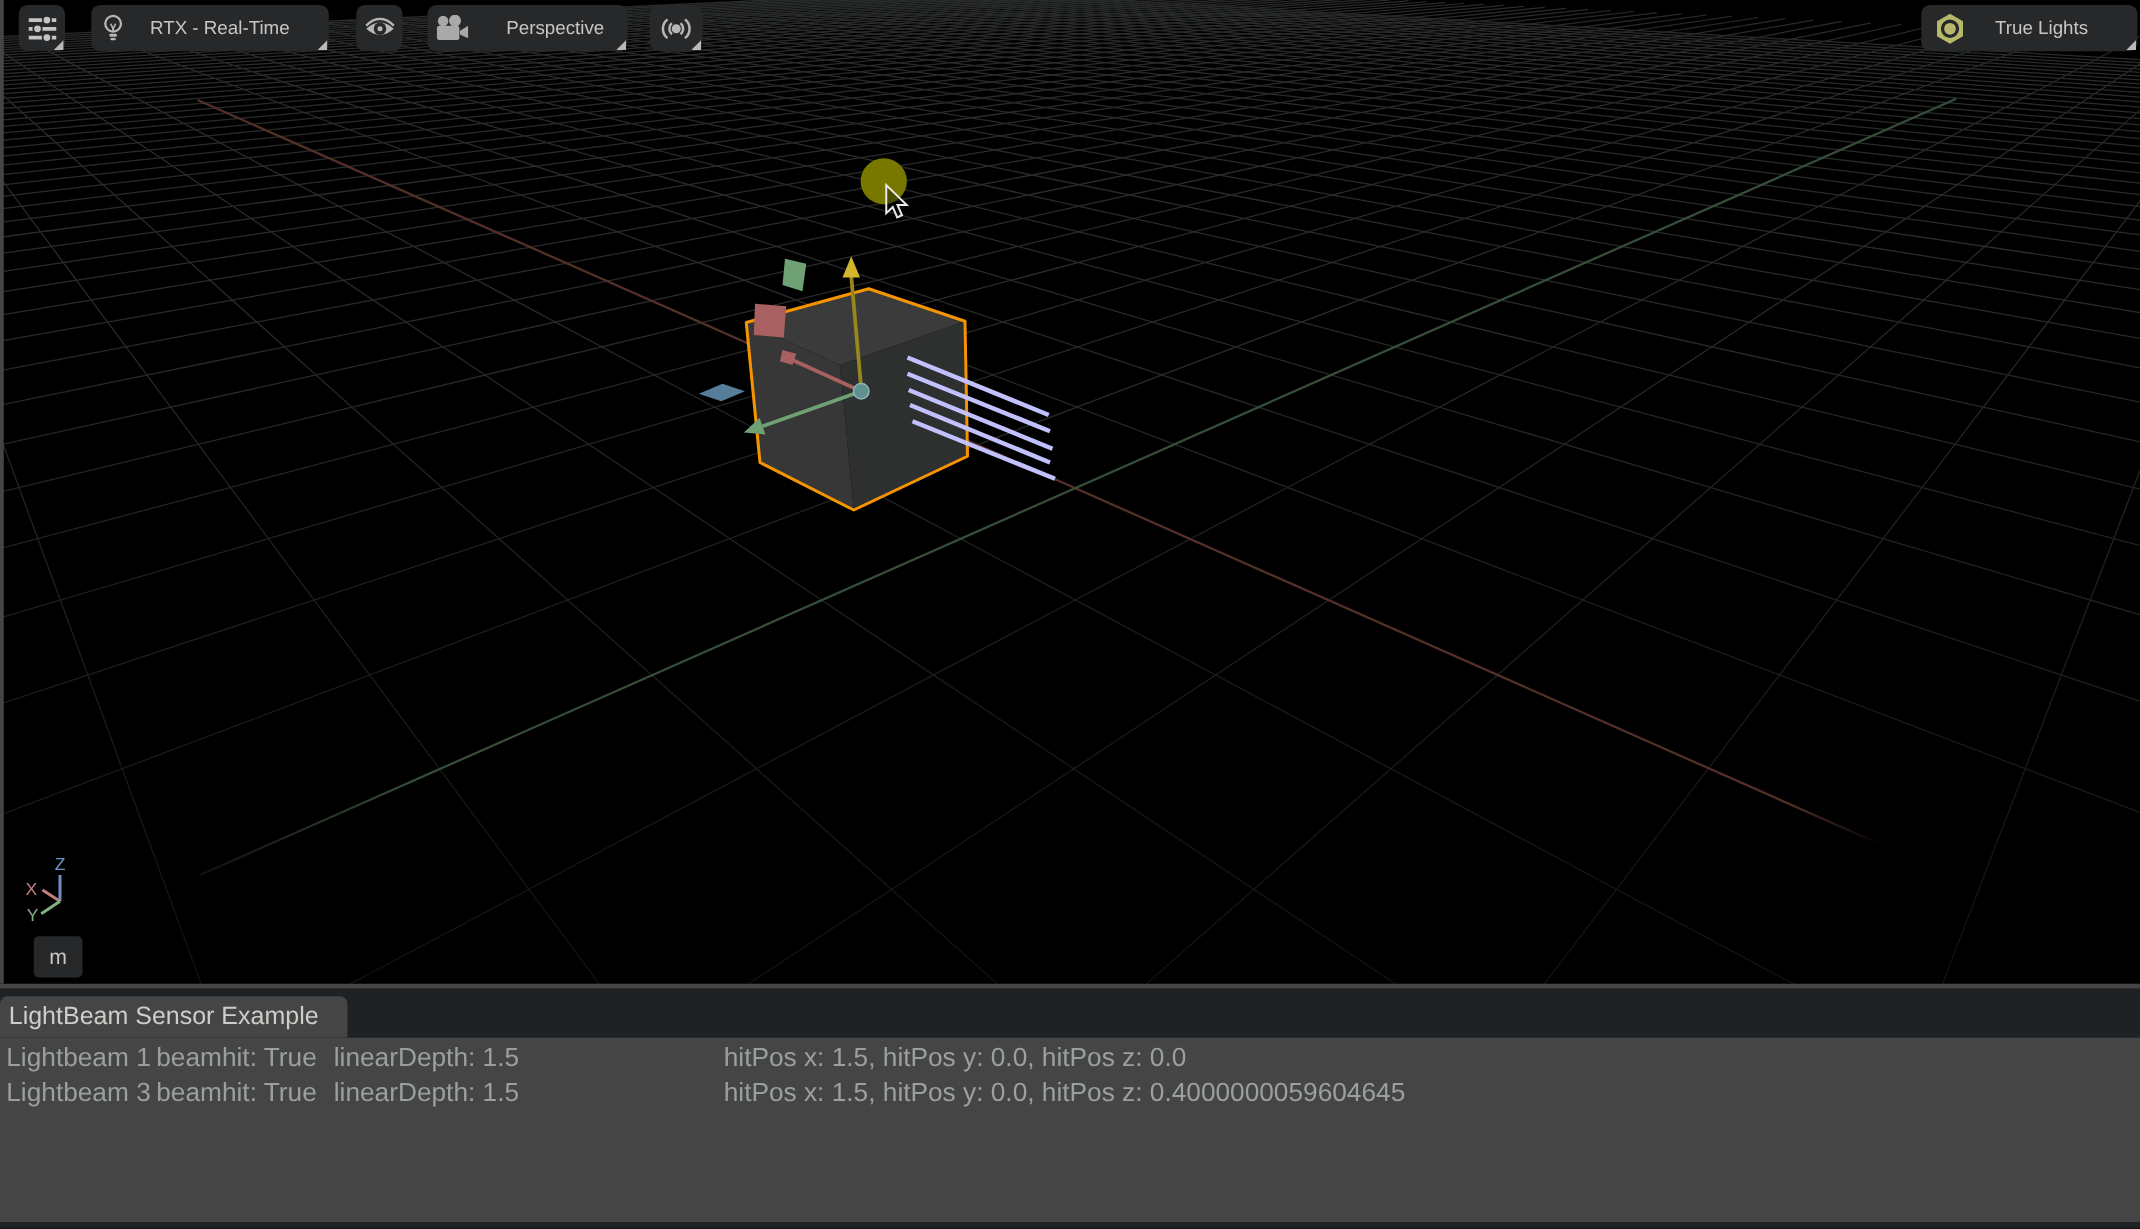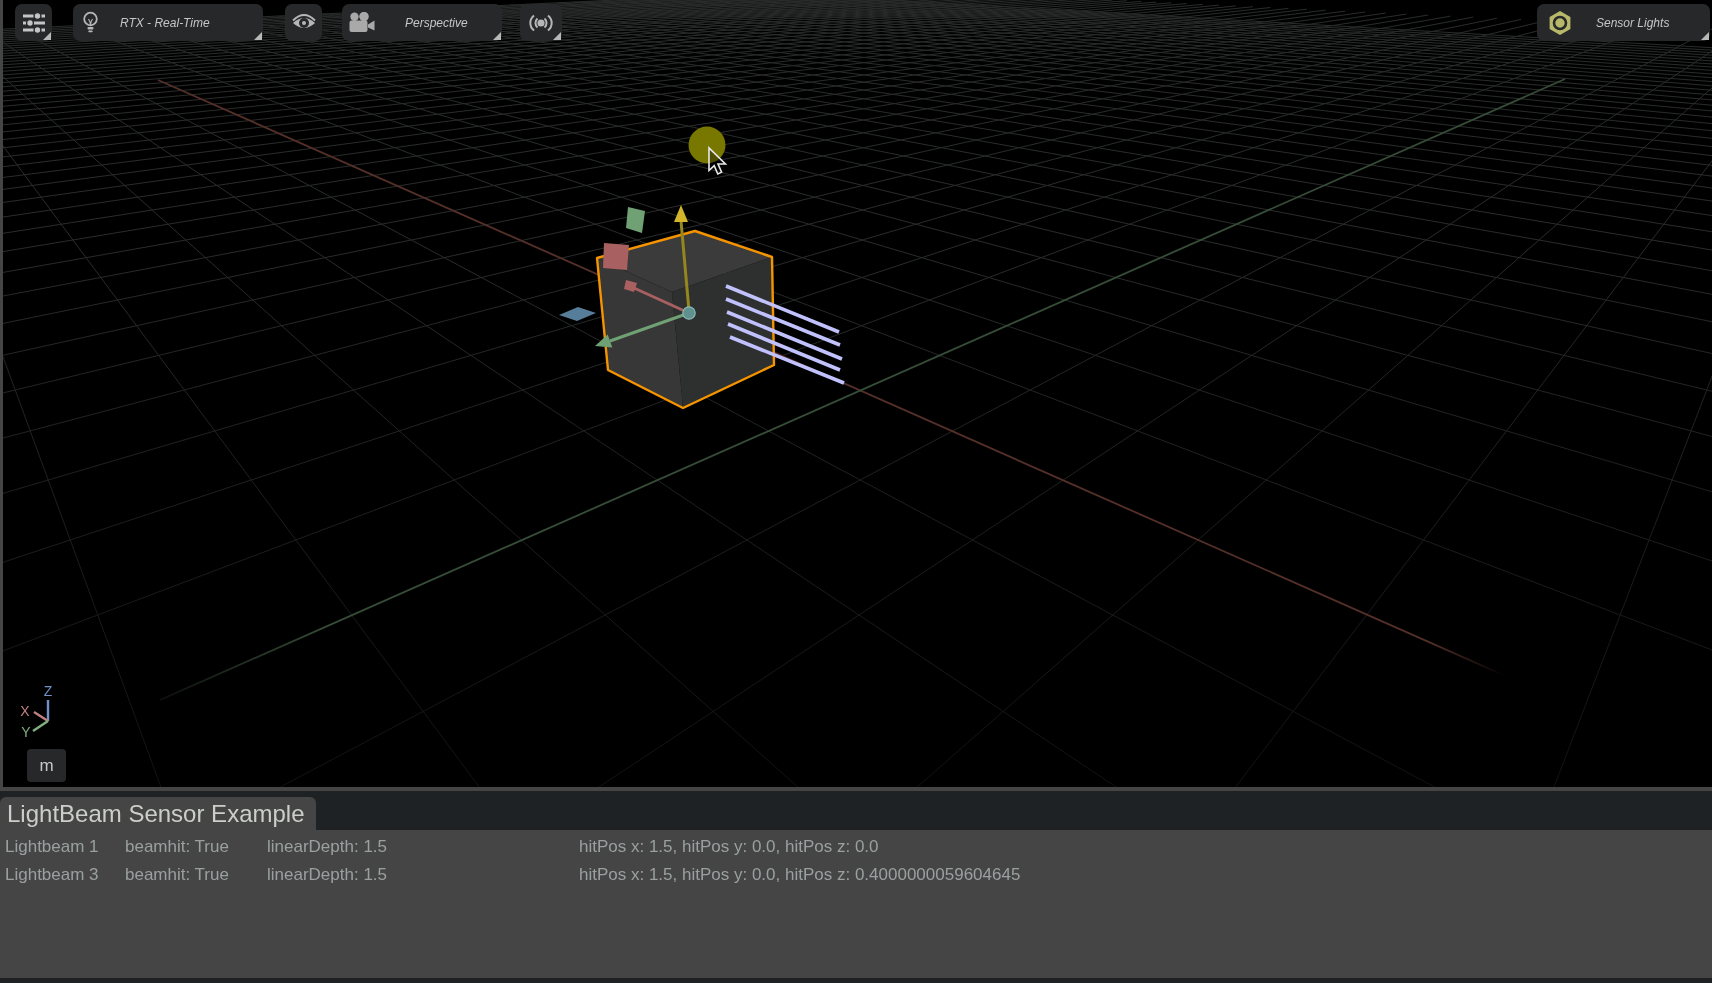--- a/index.html
+++ b/index.html
@@ -6,7 +6,7 @@
   #stage{position:relative;width:1712px;height:983px;background:#000;}
   #viewport{position:absolute;left:0;top:0;width:1712px;height:787px;background:#000;overflow:hidden;}
   #left-strip{position:absolute;left:0;top:0;width:3px;height:787px;background:#454545;}
-  .tbtn{position:absolute;top:4px;height:37px;background:#26282a;border-radius:7px;display:flex;align-items:center;color:#c6c6c6;font-size:12px;box-sizing:border-box;font-style:italic;}
+  .tbtn{position:absolute;top:4px;height:37px;background:#26282a;border-radius:7px;display:flex;align-items:center;color:#c6c6c6;font-size:15px;box-sizing:border-box;}
   .notch{position:absolute;right:1px;bottom:1px;width:8px;height:8px;background:#b9b9b9;clip-path:polygon(100% 0,100% 100%,0 100%);}
   #m-badge{position:absolute;left:27px;top:749px;width:39px;height:33px;background:#26282a;border-radius:4px;color:#c7c7c7;font-size:17px;display:flex;align-items:center;justify-content:center;}
   #divider{position:absolute;left:0;top:787px;width:1712px;height:4px;background:#454545;}

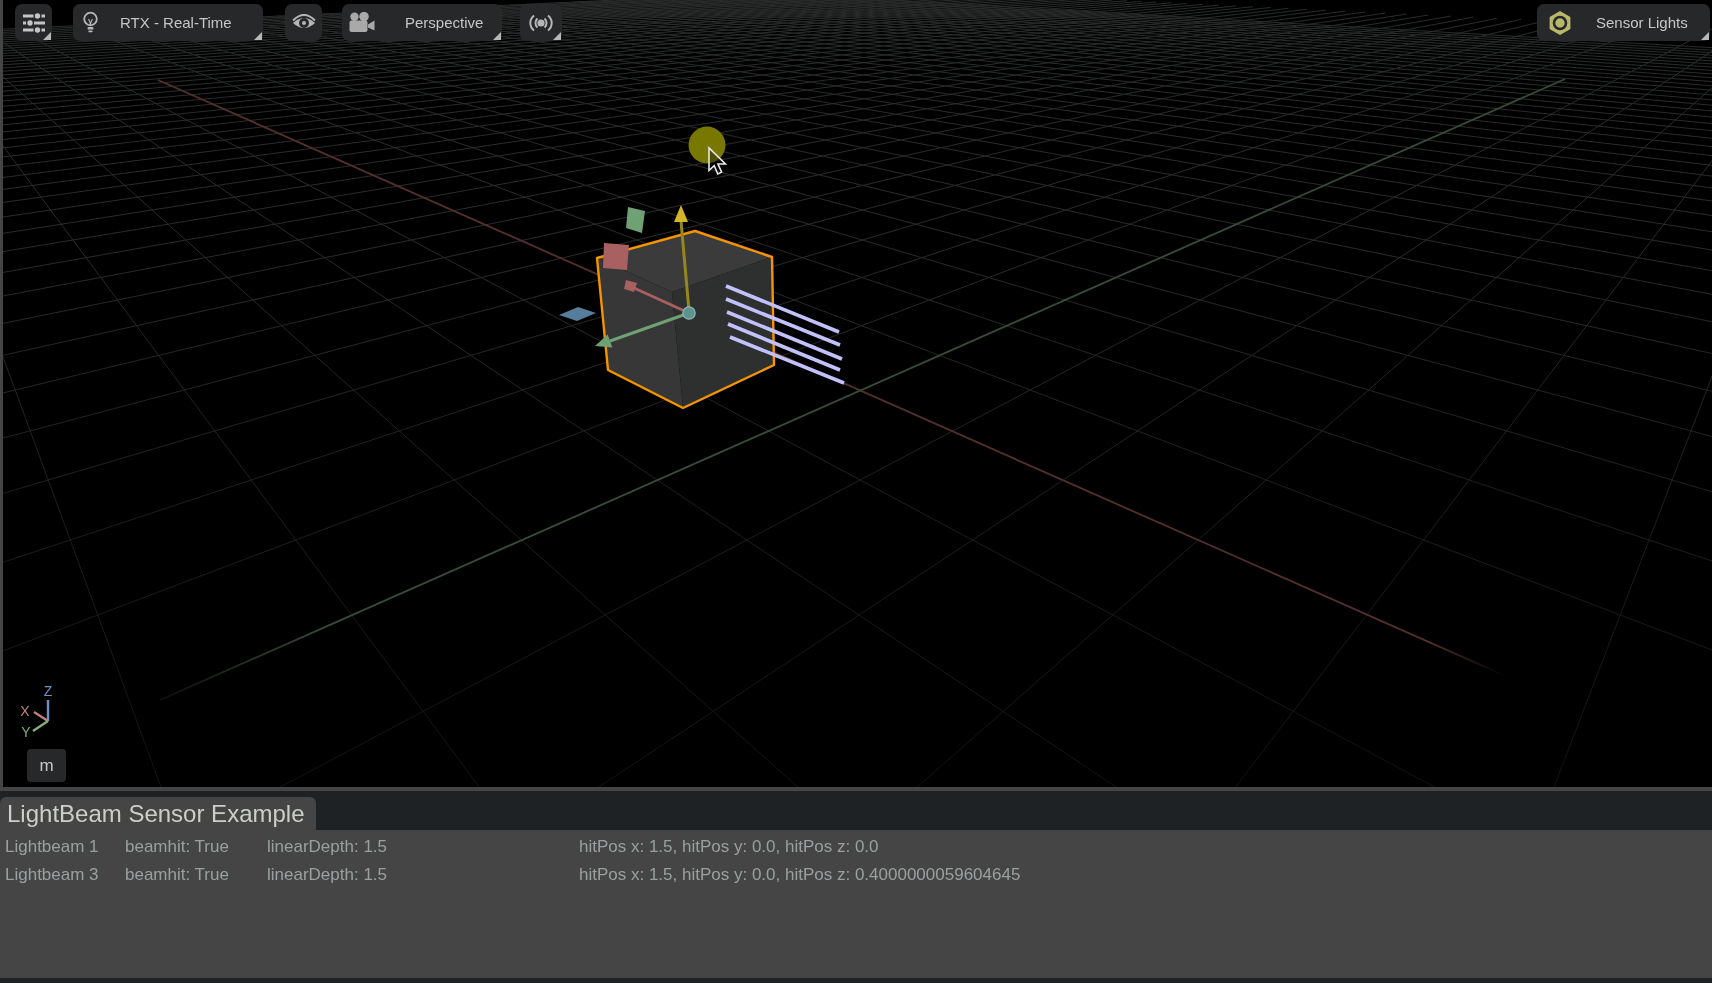--- a/index.html
+++ b/index.html
@@ -254,7 +254,7 @@
         <circle cx="13" cy="13" r="9.5" fill="#b8b86a"></circle>
         <circle cx="13" cy="13" r="6" fill="none" stroke="#26282a" stroke-width="2.6"></circle>
       </svg>
-      <span style="margin-left:23px;">Sensor Lights</span>
+      <span style="margin-left:23px;">True Lights</span>
       <span class="notch"></span>
     </div>
 

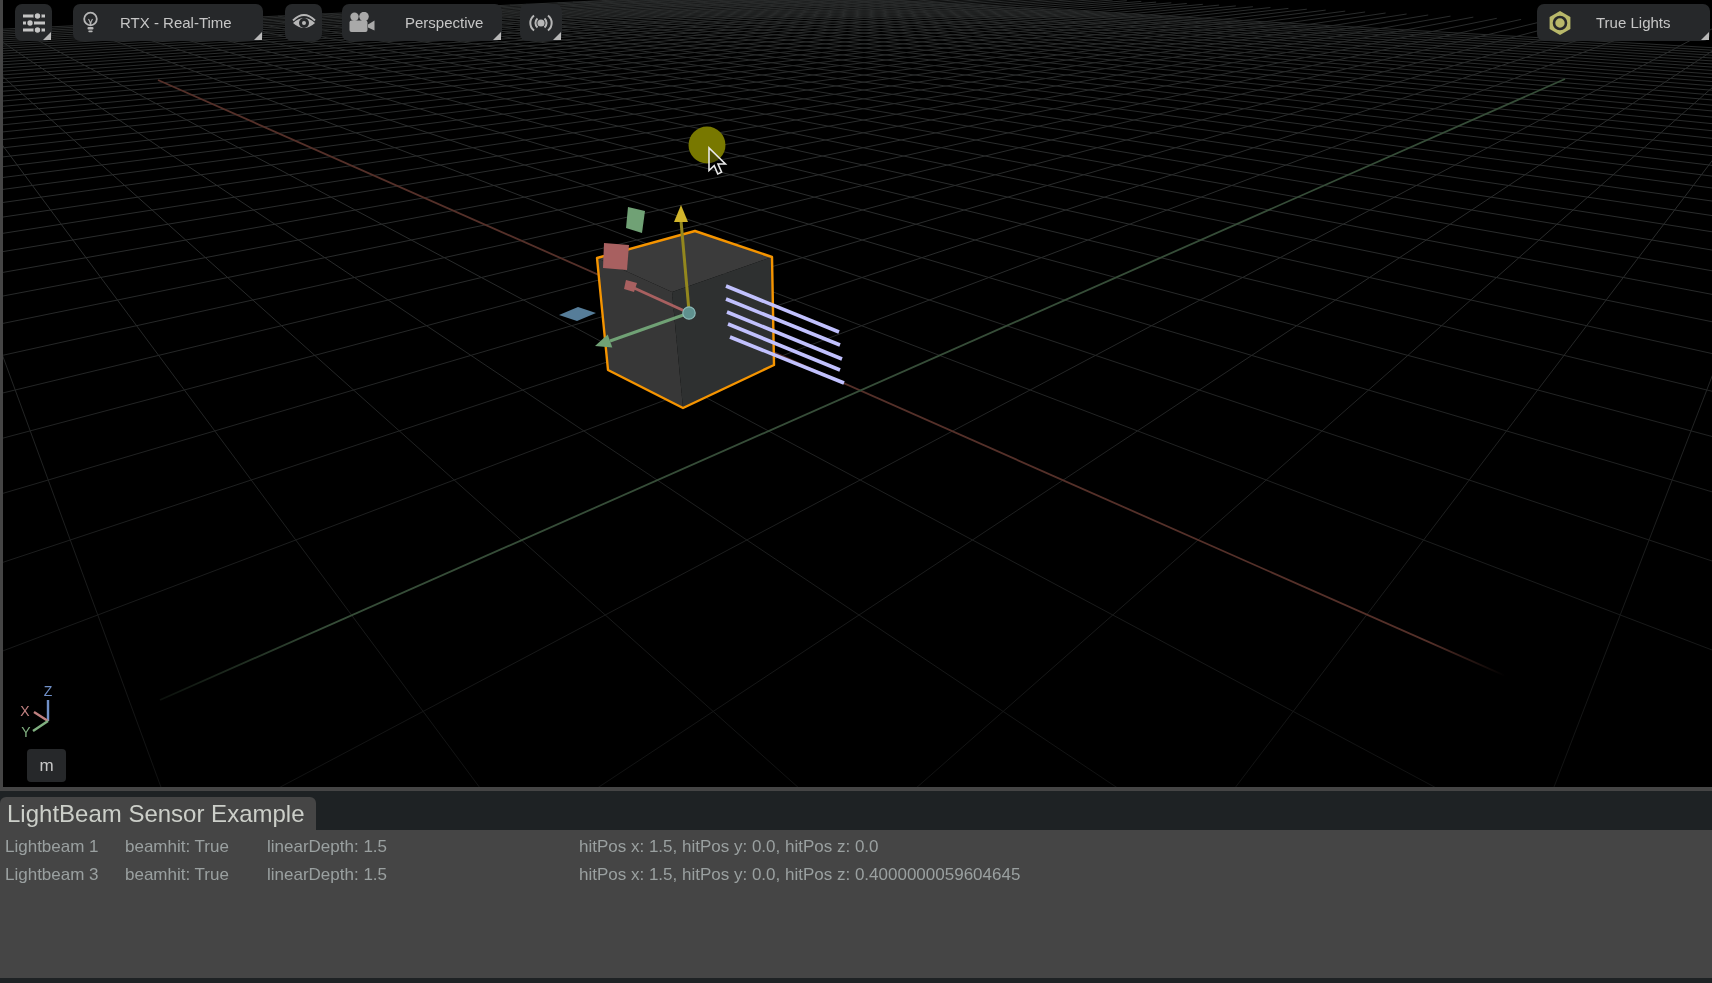--- a/index.html
+++ b/index.html
@@ -11,7 +11,7 @@
   #m-badge{position:absolute;left:27px;top:749px;width:39px;height:33px;background:#26282a;border-radius:4px;color:#c7c7c7;font-size:17px;display:flex;align-items:center;justify-content:center;}
   #divider{position:absolute;left:0;top:787px;width:1712px;height:4px;background:#454545;}
   #tabbar{position:absolute;left:0;top:791px;width:1712px;height:39px;background:#1e2224;}
-  #tab-active{position:absolute;left:0;bottom:0;width:316px;height:33px;background:#454545;border-radius:6px 6px 0 0;color:#cccfc9;font-size:24px;line-height:33px;padding-left:7px;box-sizing:border-box;}
+  #tab-active{position:absolute;left:0;bottom:0;width:278px;height:33px;background:#454545;border-radius:6px 6px 0 0;color:#cccfc9;font-size:20px;line-height:33px;padding-left:7px;box-sizing:border-box;}
   #panel-content{position:absolute;left:0;top:830px;width:1712px;height:148px;background:#454545;color:#9aa0a0;font-size:17px;padding-top:3px;box-sizing:border-box;}
   .prow{height:28px;line-height:28px;white-space:nowrap;padding-left:5px;}
   .prow span{display:inline-block;vertical-align:top;}

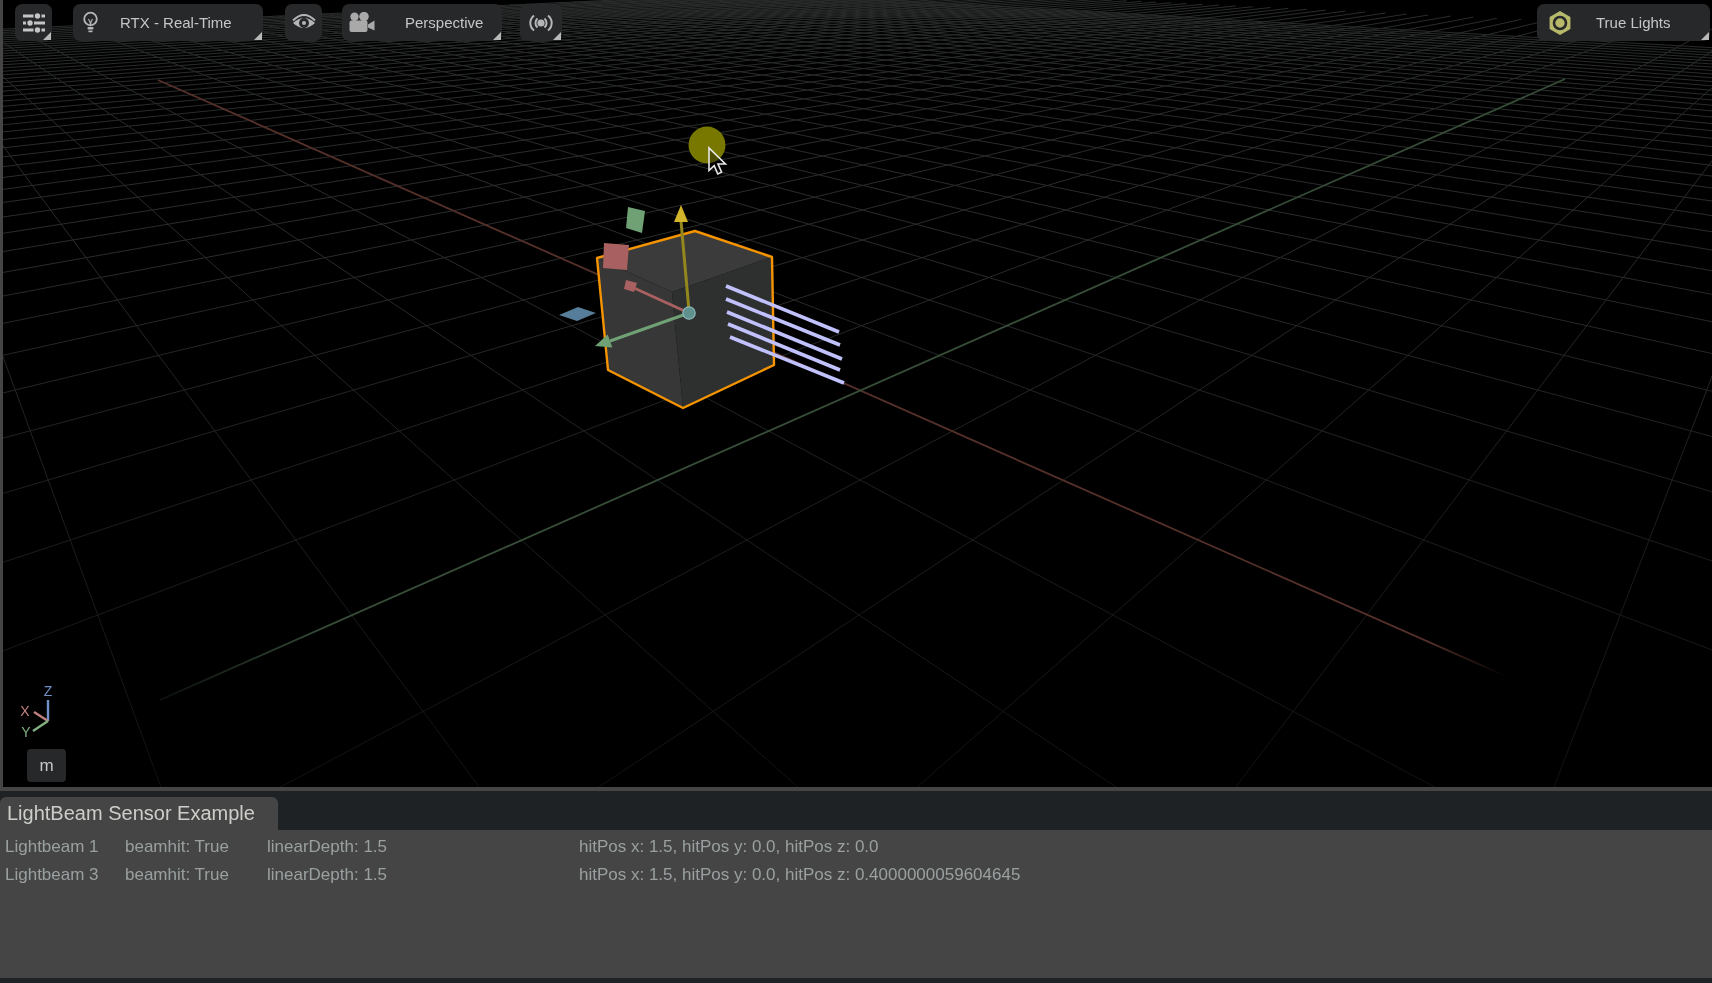--- a/index.html
+++ b/index.html
@@ -12,7 +12,7 @@
   #divider{position:absolute;left:0;top:787px;width:1712px;height:4px;background:#454545;}
   #tabbar{position:absolute;left:0;top:791px;width:1712px;height:39px;background:#1e2224;}
   #tab-active{position:absolute;left:0;bottom:0;width:278px;height:33px;background:#454545;border-radius:6px 6px 0 0;color:#cccfc9;font-size:20px;line-height:33px;padding-left:7px;box-sizing:border-box;}
-  #panel-content{position:absolute;left:0;top:830px;width:1712px;height:148px;background:#454545;color:#9aa0a0;font-size:17px;padding-top:3px;box-sizing:border-box;}
+  #panel-content{position:absolute;left:0;top:830px;width:1712px;height:148px;background:#454545;color:#9aa0a0;font-size:21px;padding-top:3px;box-sizing:border-box;}
   .prow{height:28px;line-height:28px;white-space:nowrap;padding-left:5px;}
   .prow span{display:inline-block;vertical-align:top;}
   .c-name{width:120px;}

